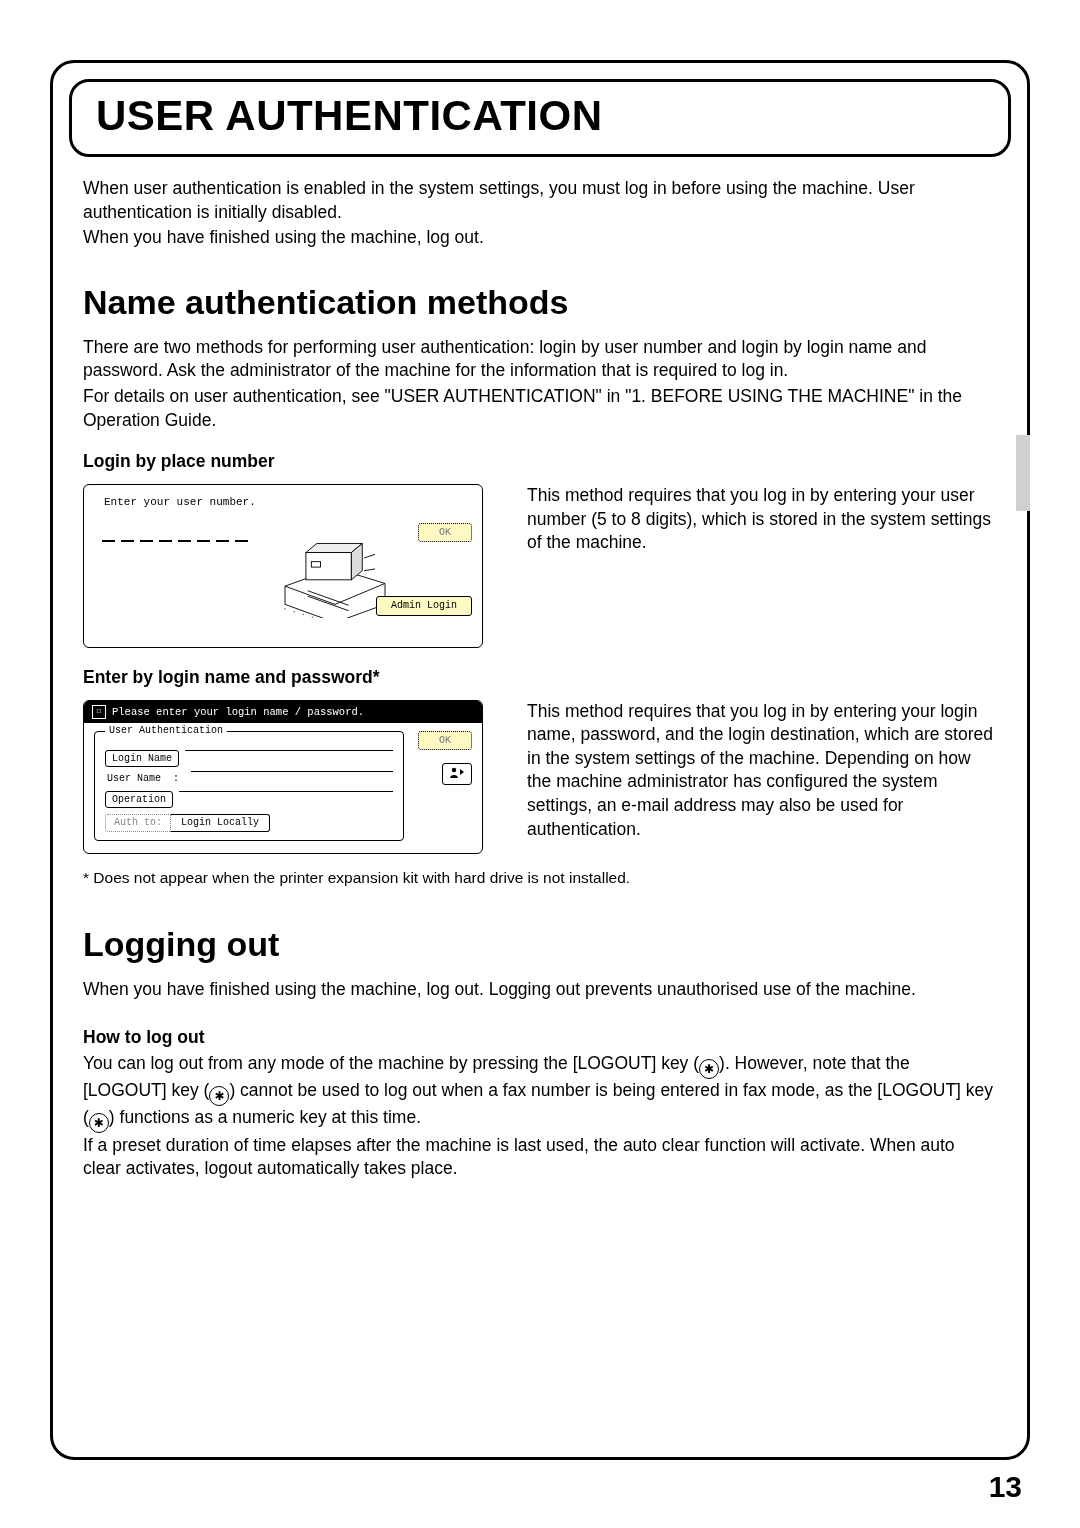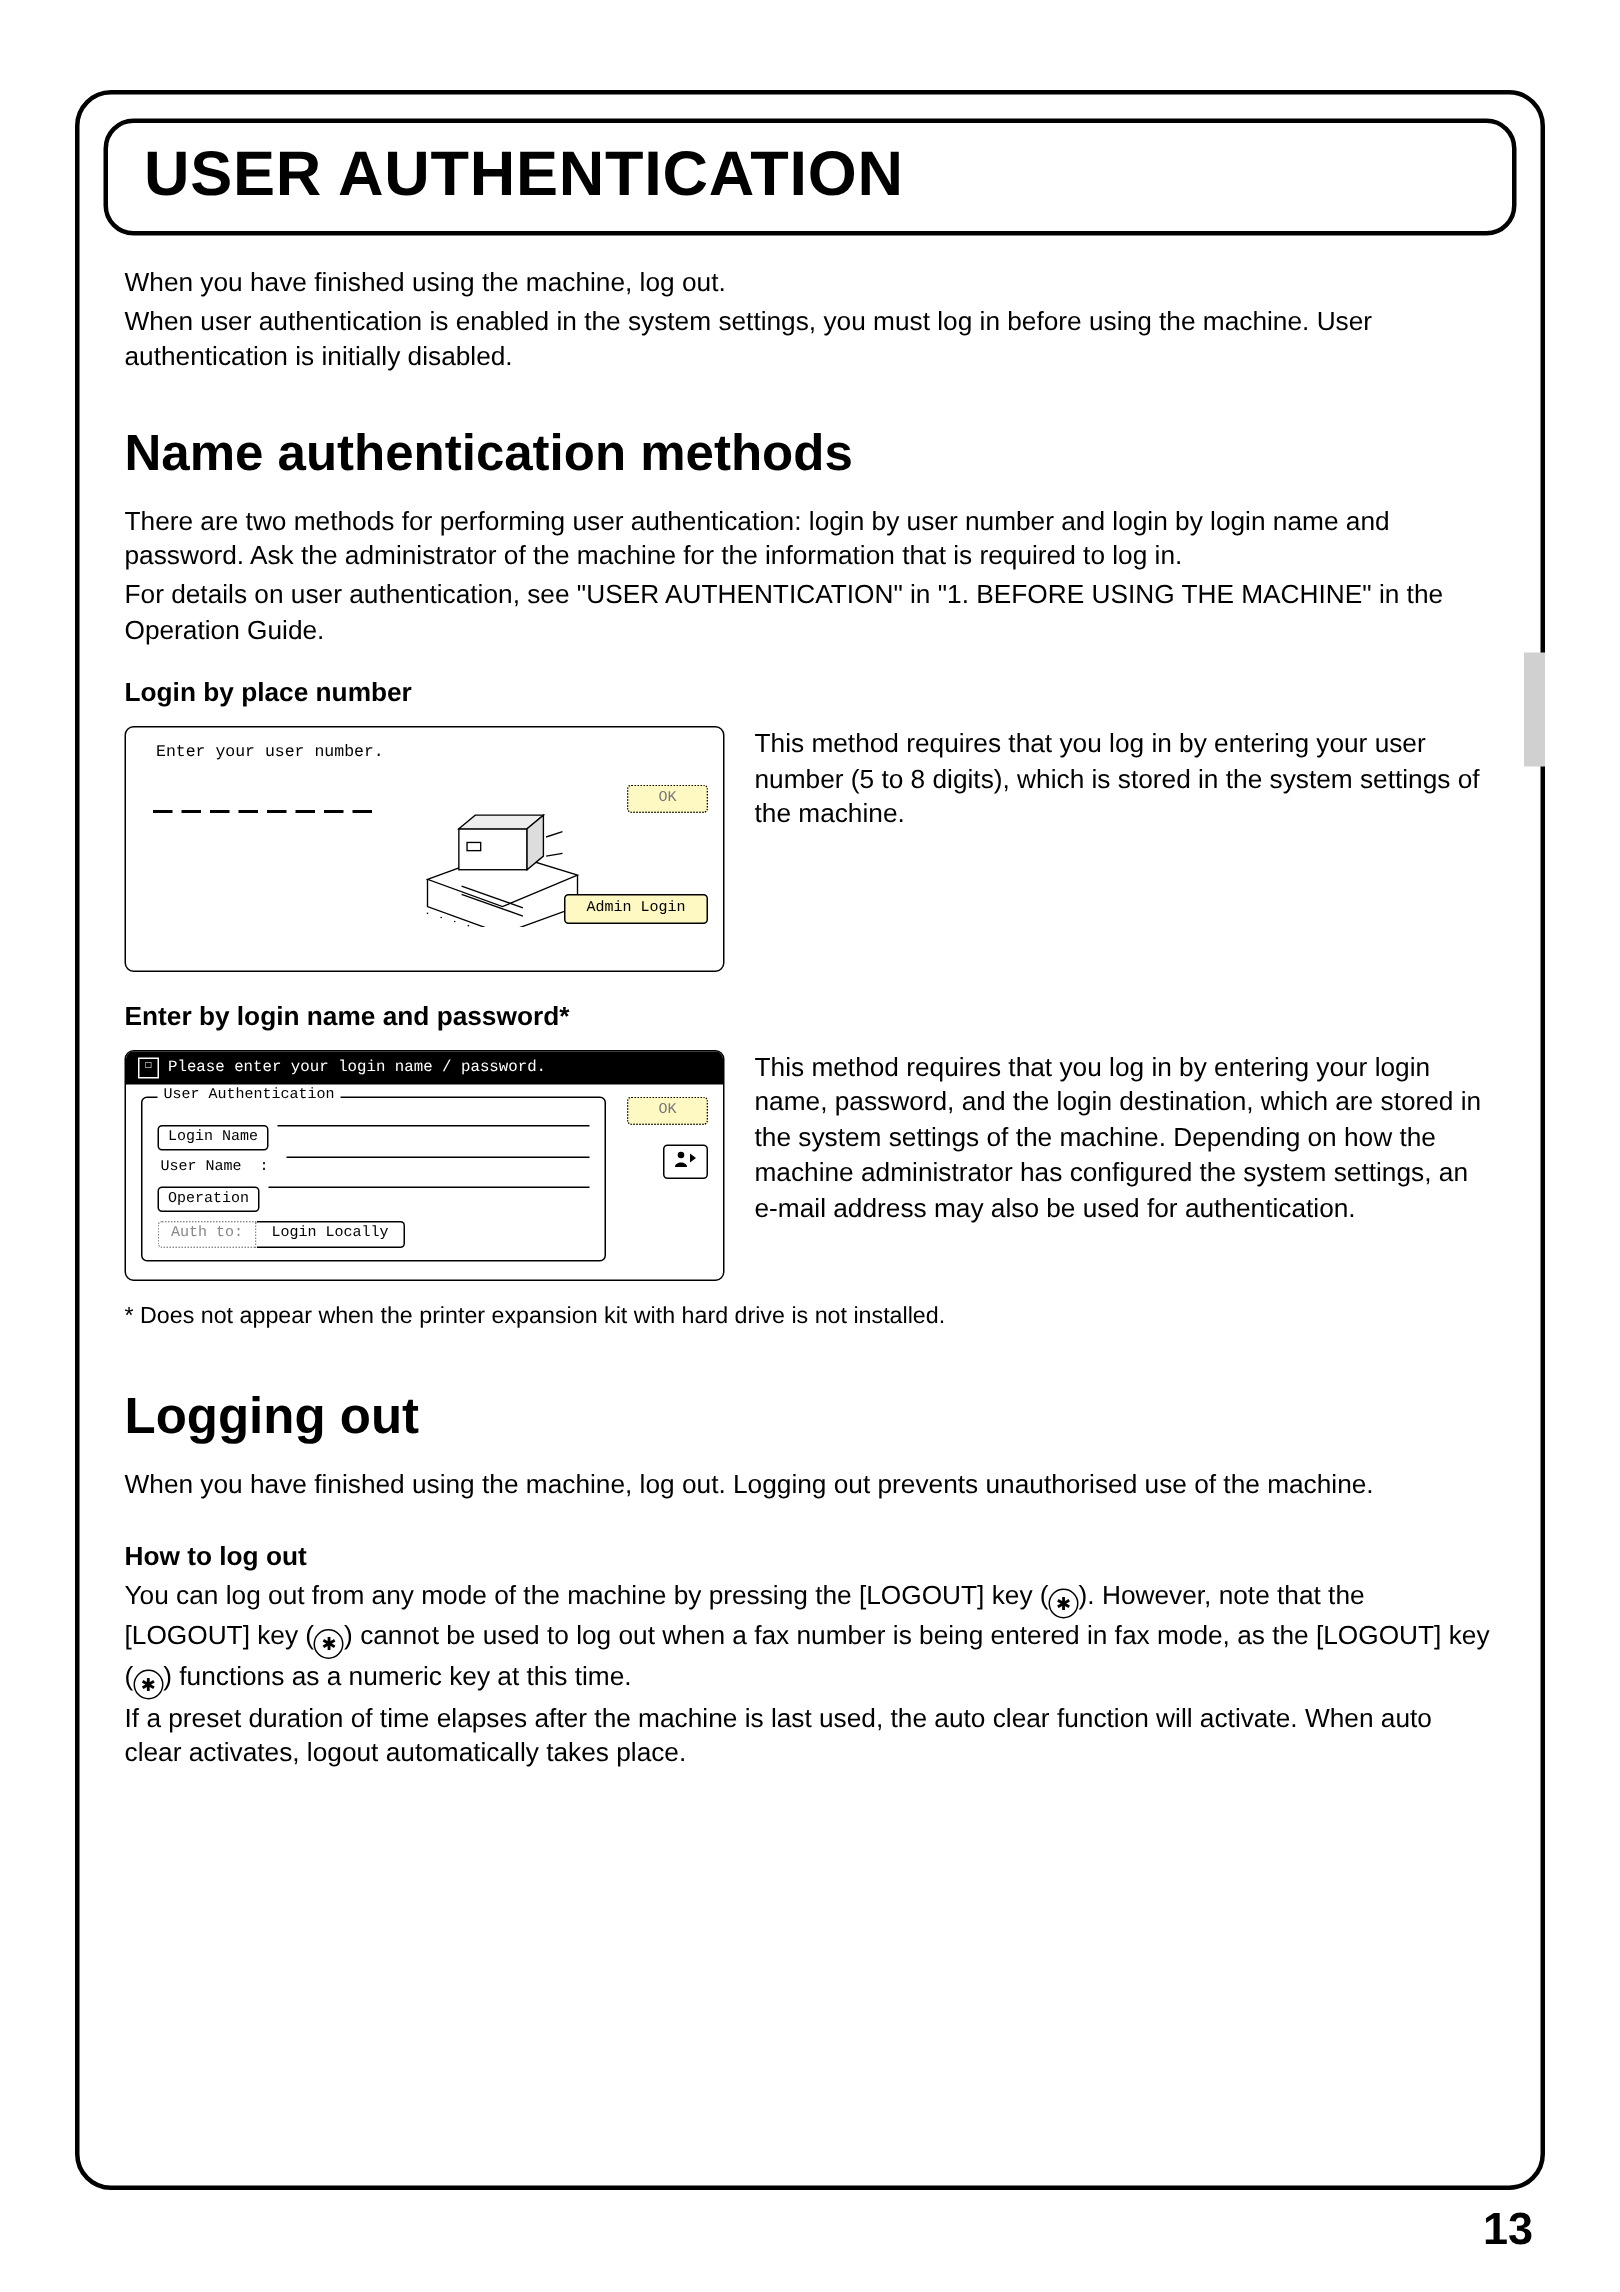--- a/index.html
+++ b/index.html
@@ -139,8 +139,8 @@
   </div>
 
   <div class="content">
+    <p>When user authentication is enabled in the system settings, you must log in before using the machine. User authentication is initially disabled.</p>
     <p>When you have finished using the machine, log out.</p>
-    <p>When user authentication is enabled in the system settings, you must log in before using the machine. User authentication is initially disabled.</p>
 
     <h2 class="section-title">Name authentication methods</h2>
     <p>There are two methods for performing user authentication: login by user number and login by login name and password. Ask the administrator of the machine for the information that is required to log in.</p>

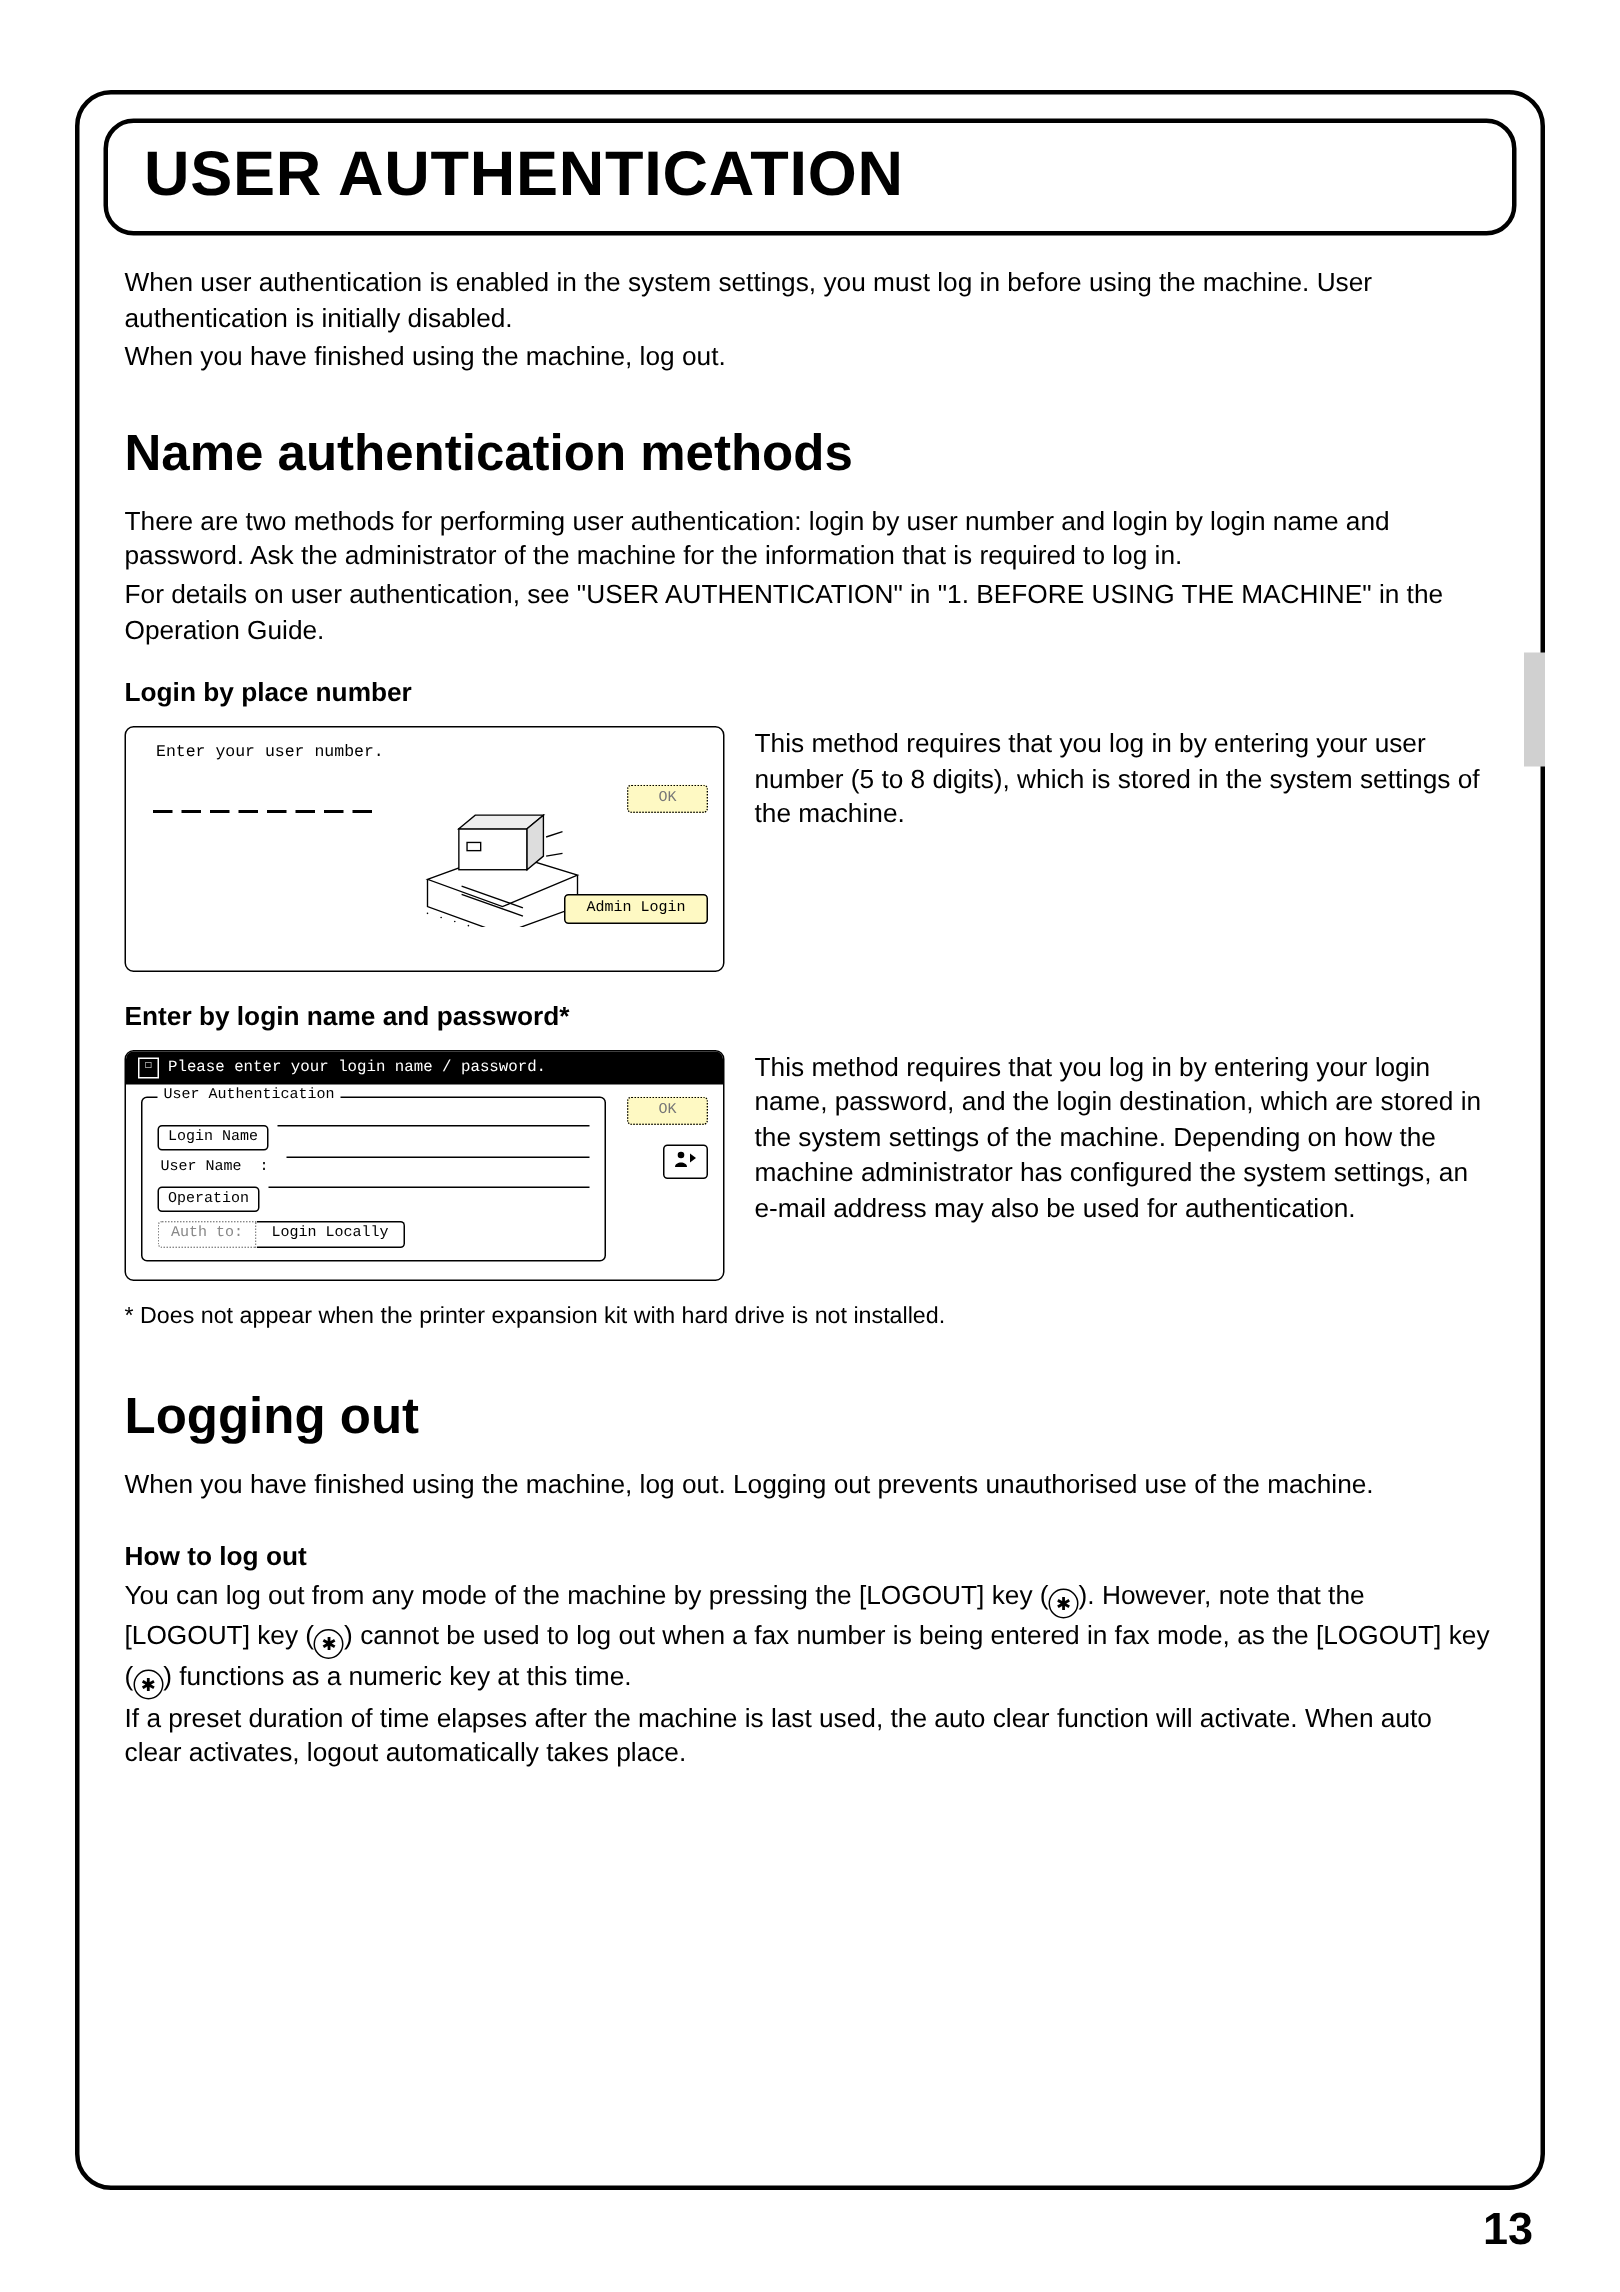--- a/index.html
+++ b/index.html
@@ -49,7 +49,7 @@
   }
   .row {
     display: flex;
-    gap: 20px;
+    gap: 44px;
     align-items: flex-start;
     margin-bottom: 6px;
   }

